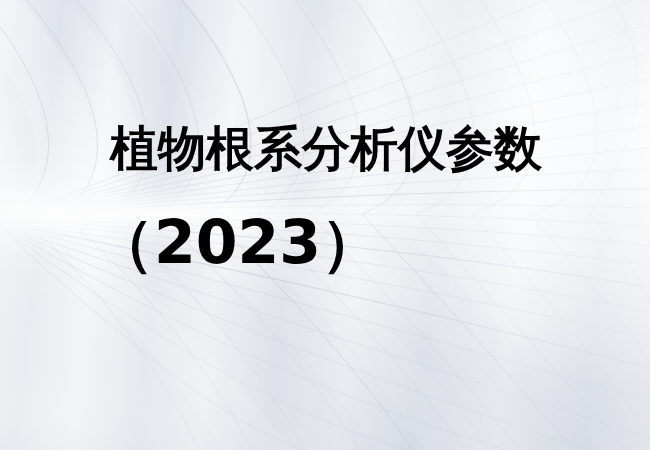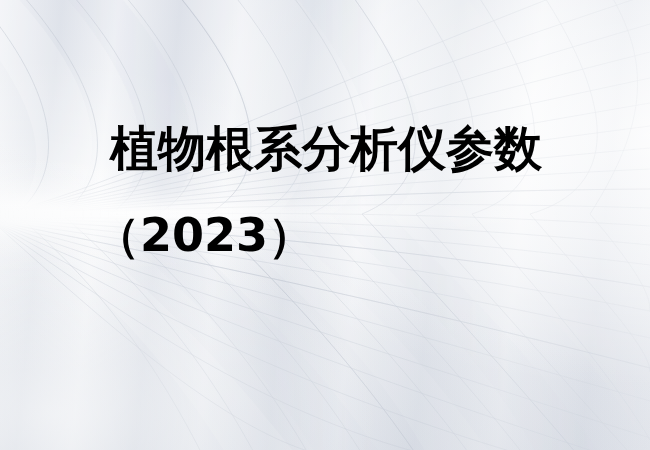--- a/index.html
+++ b/index.html
@@ -108,7 +108,7 @@
     position: absolute;
     left: 94px;
     top: 212px;
-    font-size: 46px;
+    font-size: 60px;
     font-weight: bold;
     color: #000000;
     letter-spacing: 0px;

